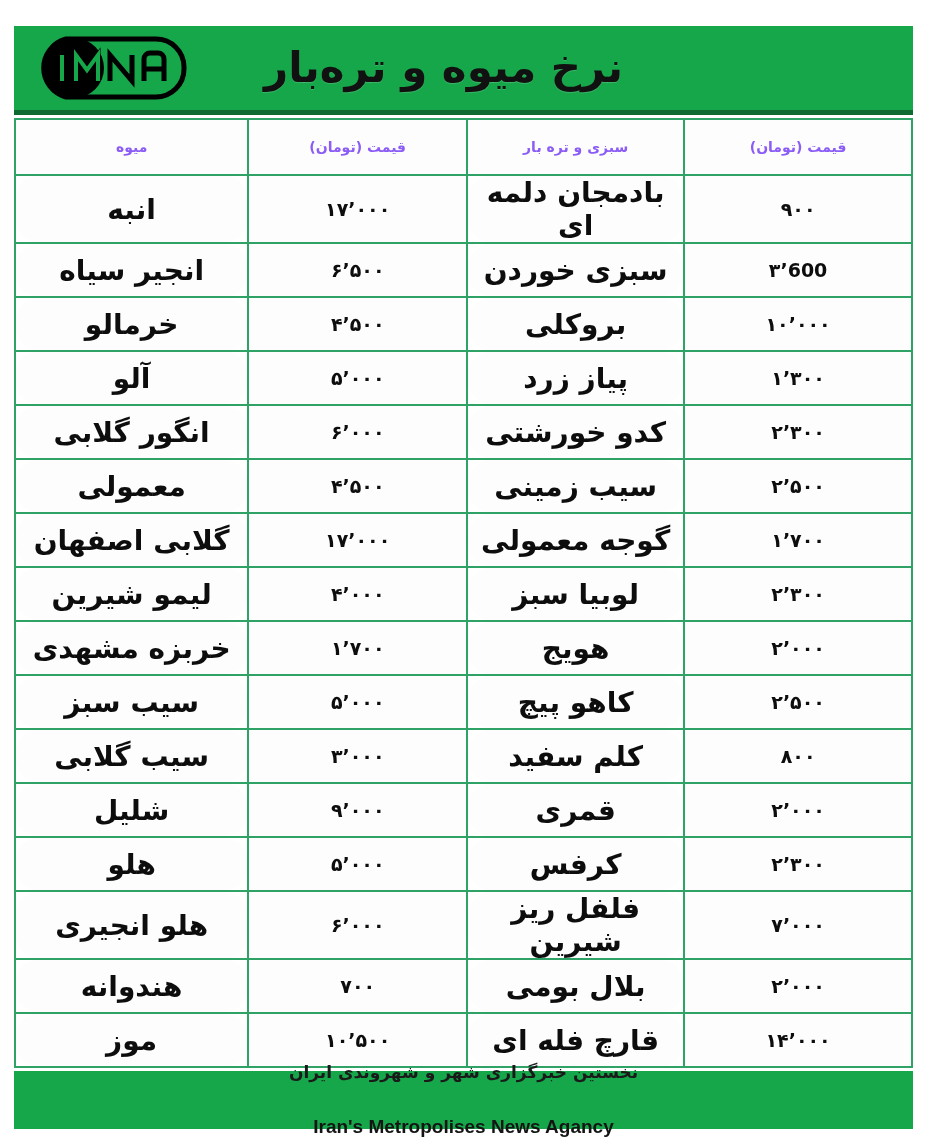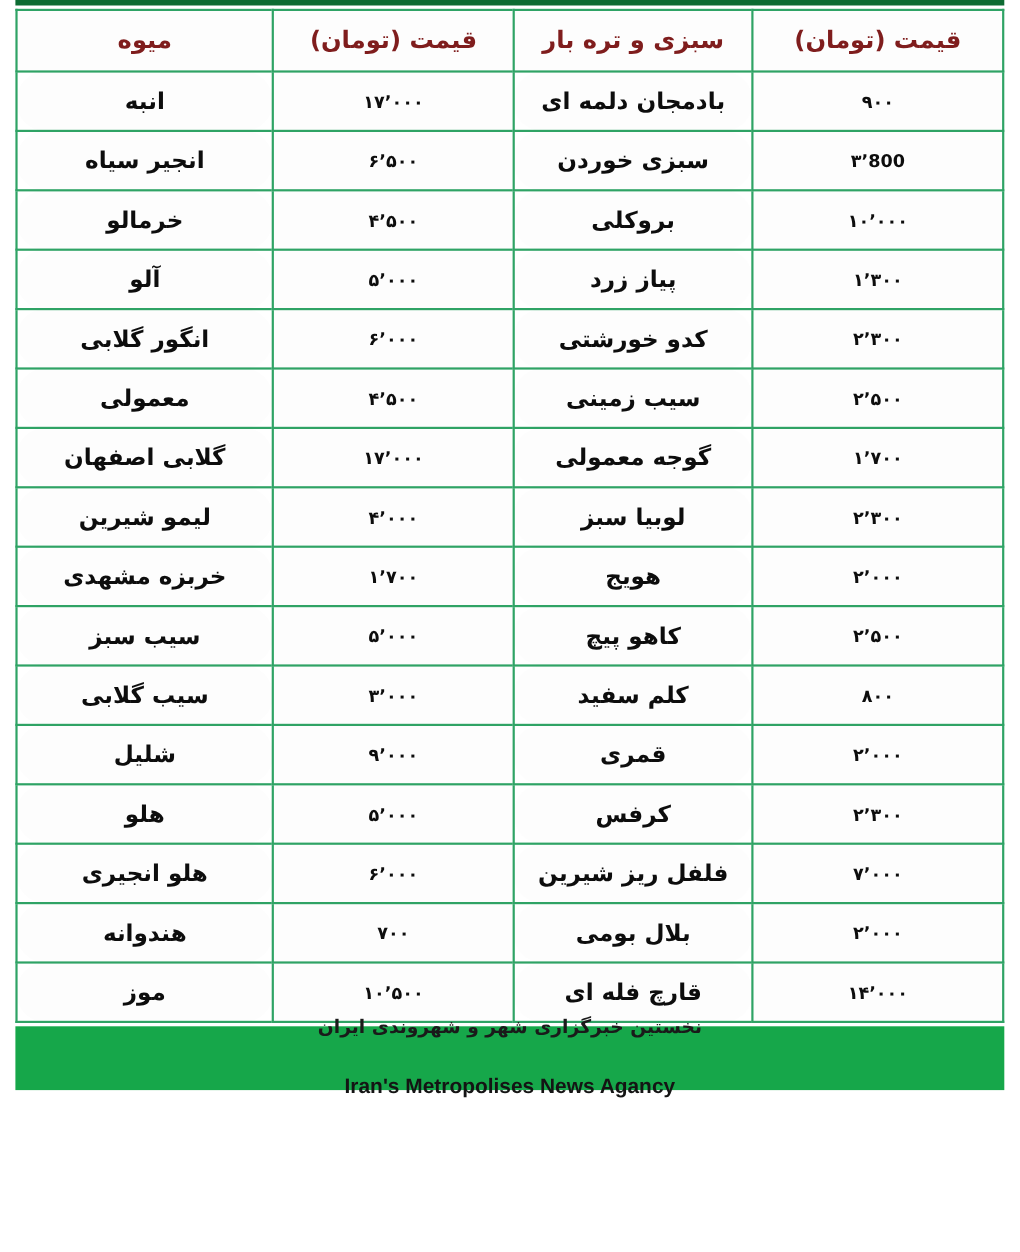--- a/index.html
+++ b/index.html
@@ -126,6 +126,26 @@
 
 <div class="page">
 
+  <div class="header-band">
+    <div class="logo">
+      <svg viewBox="0 0 166 74" width="166" height="74" xmlns="http://www.w3.org/2000/svg">
+        <rect x="0" y="0" width="166" height="74" fill="#16a74a"></rect>
+        <path d="M40 8 H130 a28 28 0 0 1 28 28 v2 a28 28 0 0 1 -28 28 H40 A30 30 0 0 1 40 8 Z" fill="none" stroke="#000000" stroke-width="5"></path>
+        <circle cx="48" cy="37" r="30" fill="#000000"></circle>
+        <g fill="none" stroke="#000000" stroke-width="5">
+          <path d="M36 24 v26"></path>
+          <path d="M50 50 V24 l11 15 l11 -15 v26"></path>
+          <path d="M84 50 V24 l22 26 V24"></path>
+          <path d="M118 50 V28 a6 6 0 0 1 6 -6 h8 a6 6 0 0 1 6 6 v22 M118 38 h20"></path>
+        </g>
+        <g fill="none" stroke="#16a74a" stroke-width="4">
+          <path d="M36 24 v26"></path>
+          <path d="M50 50 V24 l11 15 l11 -15 v26"></path>
+        </g>
+      </svg>
+    </div>
+    <div class="header-title">نرخ میوه و تره‌بار</div>
+  </div>
   <div class="header-underline"></div>
 
   <table class="price-table">

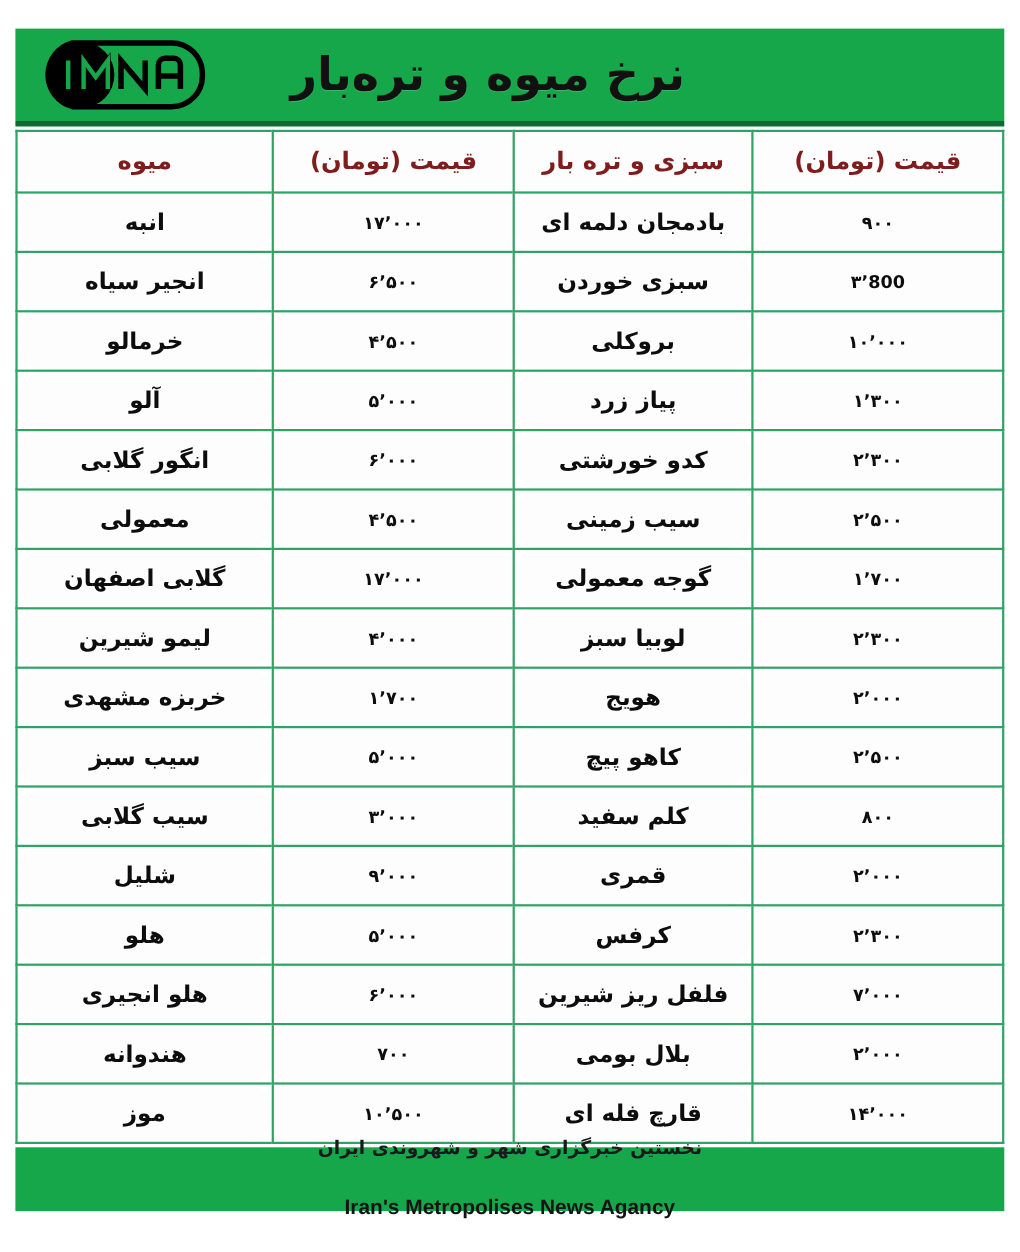--- a/index.html
+++ b/index.html
@@ -73,9 +73,9 @@
     box-sizing: border-box;
   }
   .price-table th {
-    font-size: 22px;
-    font-weight: bold;
-    color: #7f1d1d;
+    font-size: 14px;
+    font-weight: bold;
+    color: #8b5cf6;
     height: 56px;
   }
   .price-table td.name-cell {

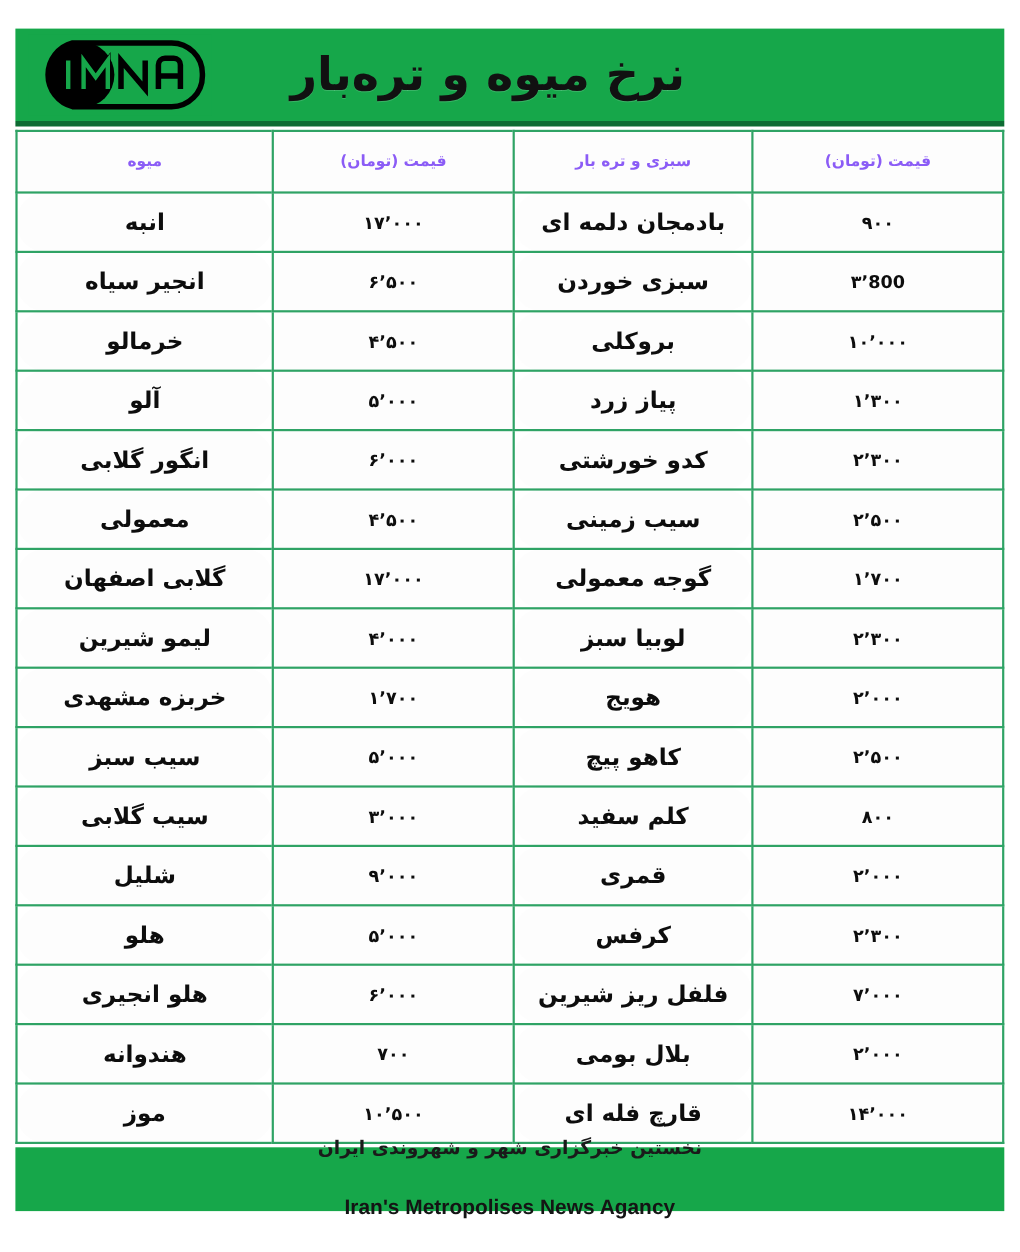--- a/index.html
+++ b/index.html
@@ -79,7 +79,7 @@
     height: 56px;
   }
   .price-table td.name-cell {
-    font-size: 21px;
+    font-size: 28px;
     font-weight: bold;
     color: #0d0d0d;
     border-radius: 26px;

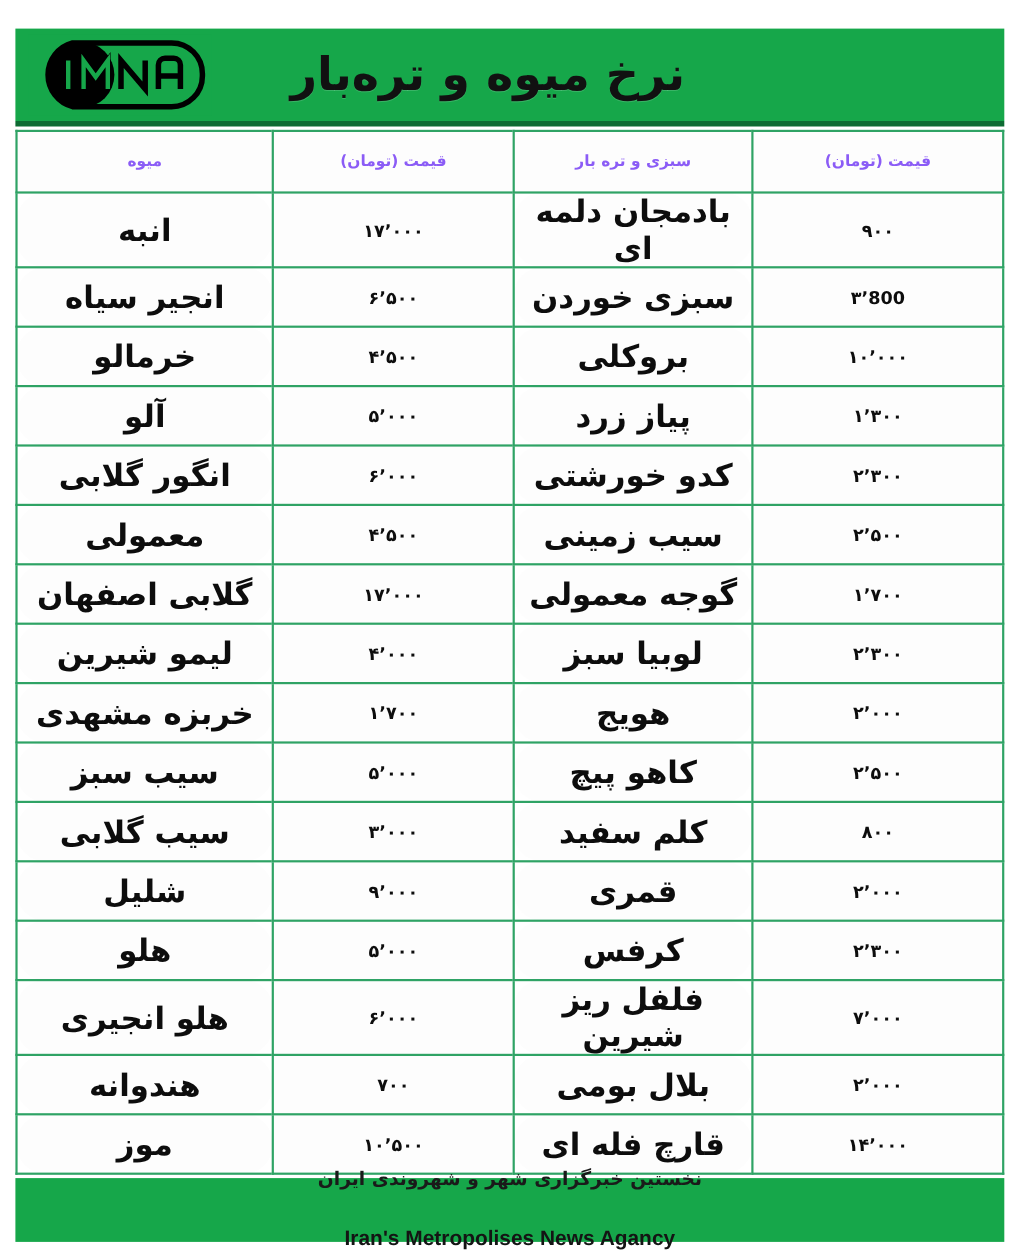--- a/index.html
+++ b/index.html
@@ -85,7 +85,7 @@
     border-radius: 26px;
   }
   .price-table td.price-cell {
-    font-size: 16px;
+    font-size: 19px;
     font-weight: bold;
     color: #0d0d0d;
     letter-spacing: 0.5px;

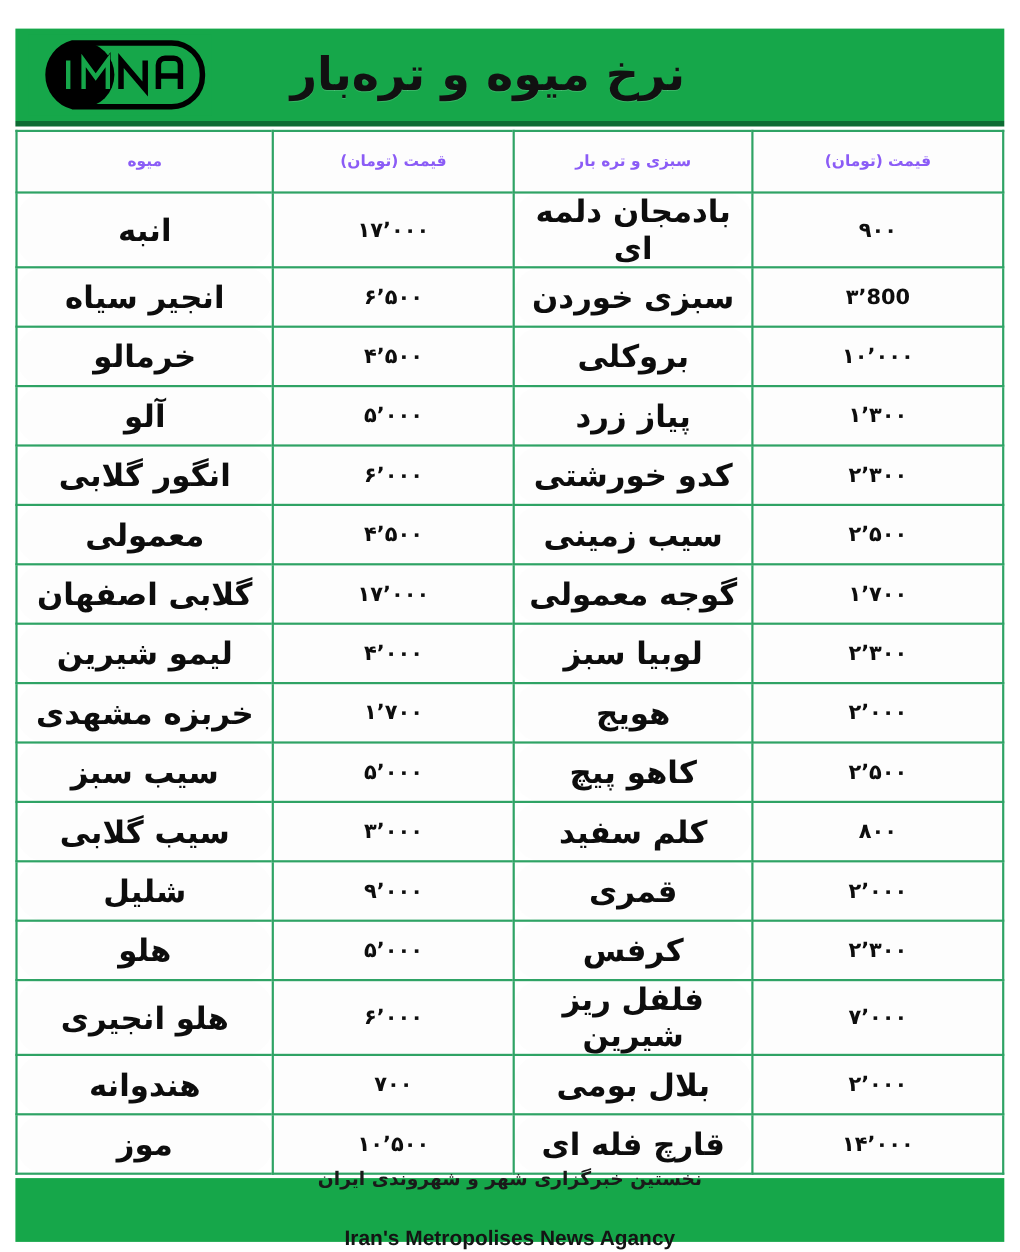--- a/index.html
+++ b/index.html
@@ -165,7 +165,7 @@
           <td class="name-cell col-fruit-name">انبه</td>
         </tr>
         <tr>
-          <td class="price-cell col-veg-price">۳٬800</td>
+          <td class="price-cell col-veg-price">۳٬600</td>
           <td class="name-cell col-veg-name">سبزی خوردن</td>
           <td class="price-cell col-fruit-price">۶٬۵۰۰</td>
           <td class="name-cell col-fruit-name">انجیر سیاه</td>

